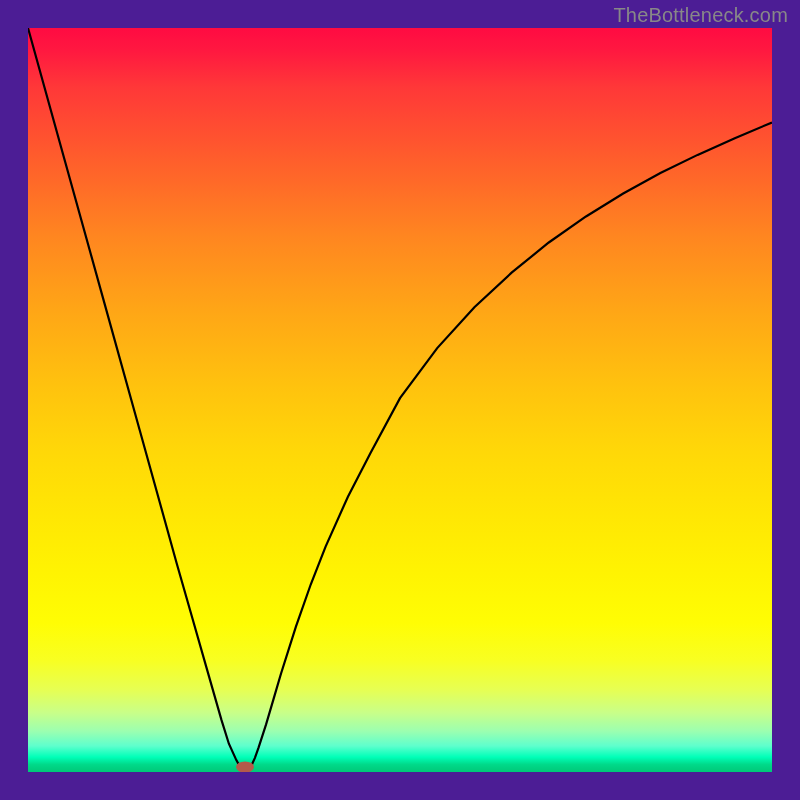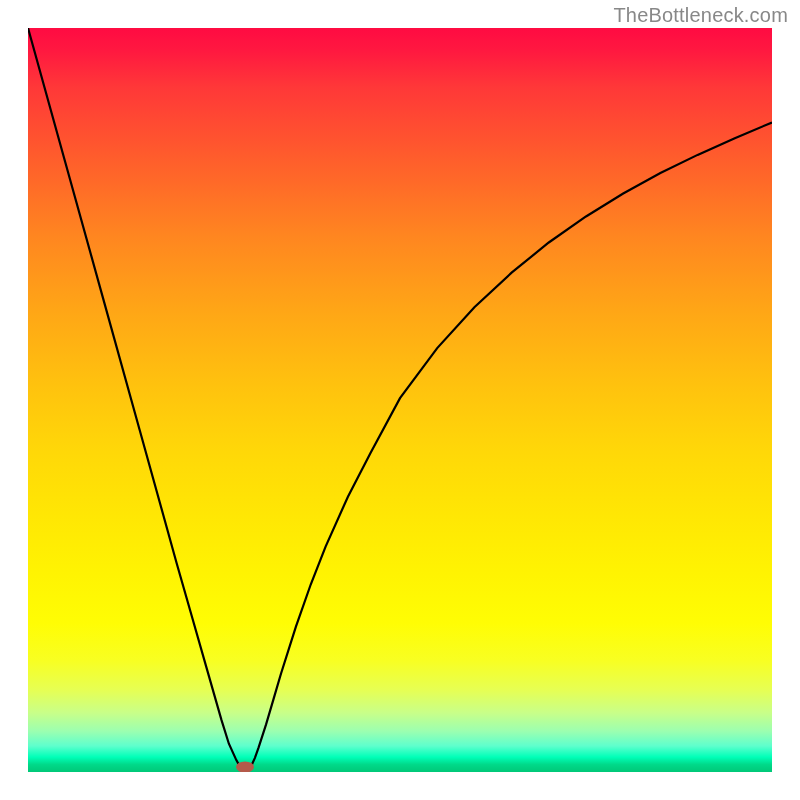--- a/index.html
+++ b/index.html
@@ -10,7 +10,7 @@
     position: absolute;
     left: 0; top: 0;
     width: 800px; height: 800px;
-    background: #ffffff;
+    background: #4c1d95;
   }
 
   .plot-area {

